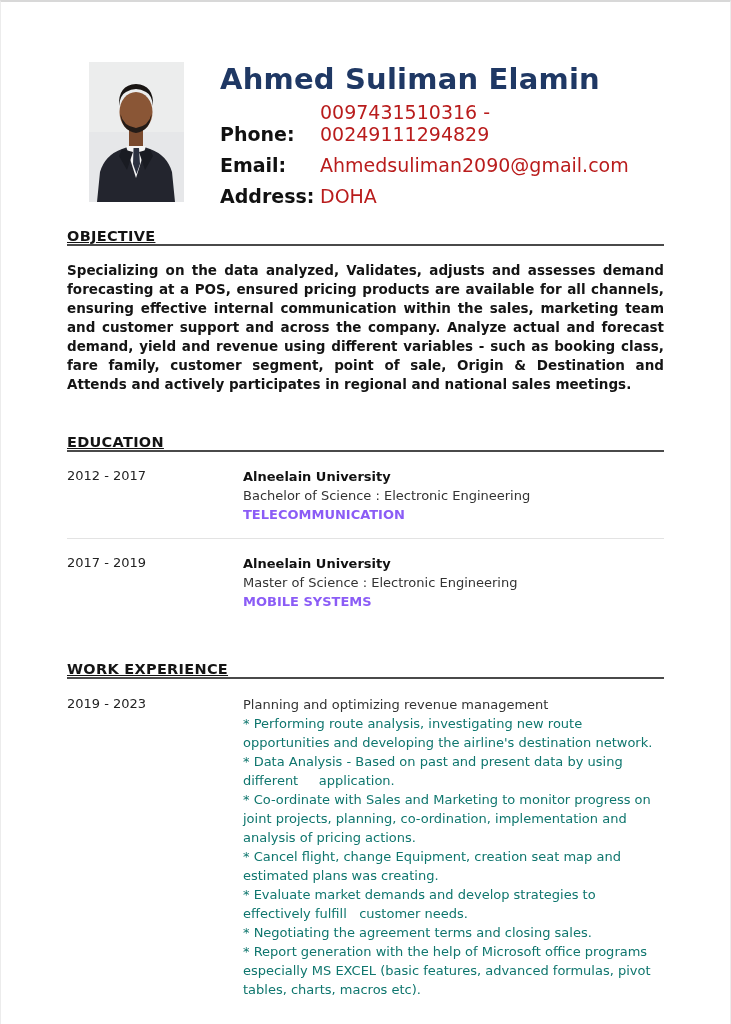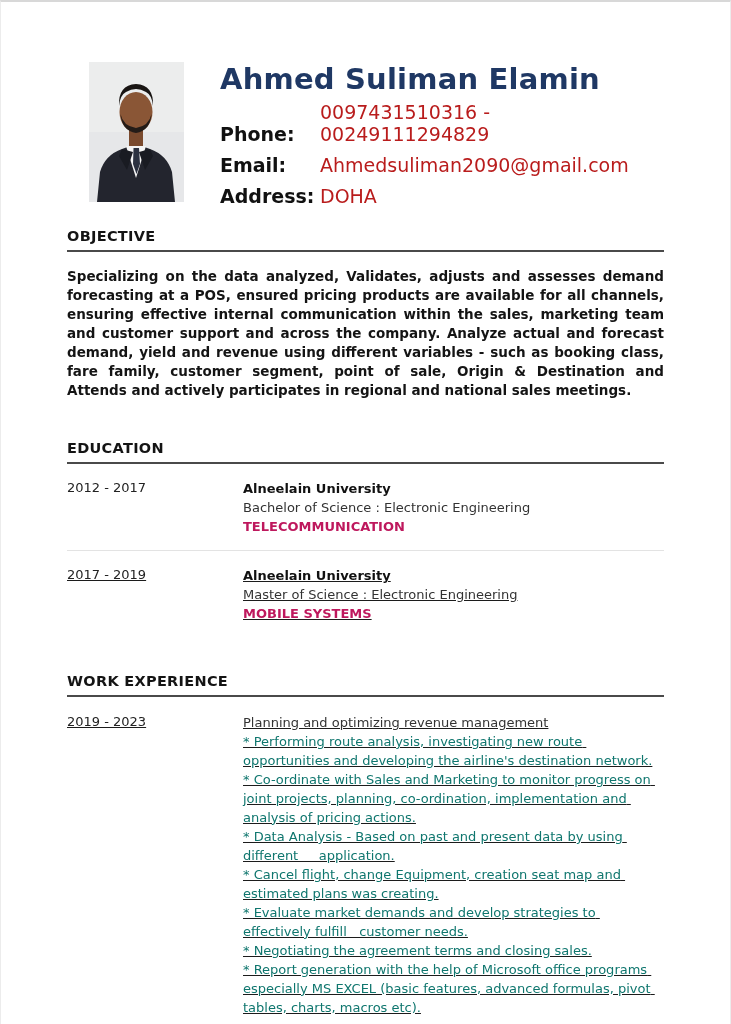--- a/index.html
+++ b/index.html
@@ -55,8 +55,8 @@
     font-weight: bold;
     letter-spacing: 0.3px;
     color: #141414;
-    padding-bottom: 6px;
     border-bottom: 2px solid var(--heading-rule, #4a4a4a);
+    text-decoration: underline;
   }
   .objective-text {
     margin: 15px 0 0 0;

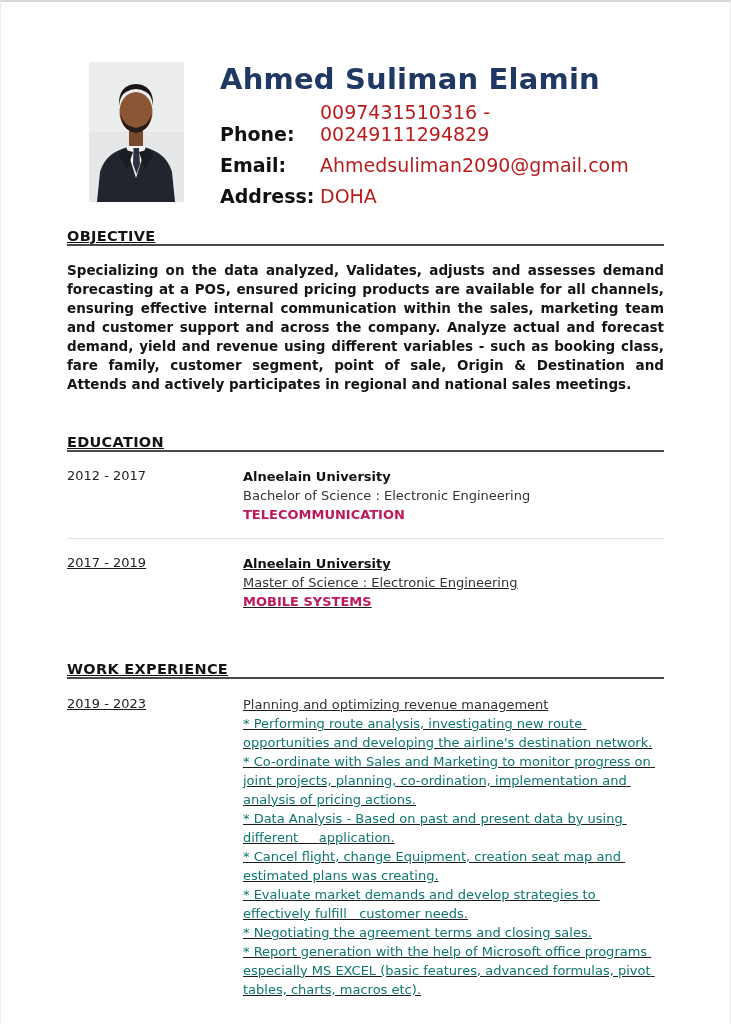--- a/index.html
+++ b/index.html
@@ -79,7 +79,7 @@
   .entry-body { flex: 1 1 auto; font-size: 13px; line-height: 19px; }
   .entry-title { font-weight: bold; color: #111; }
   .entry-sub { color: #333; }
-  .entry-strong { font-weight: bold; color: #be185d; }
+  .entry-strong { font-weight: bold; color: #8b5cf6; }
   .work-entry { border-bottom: none; padding-top: 16px; }
   .bullets { margin-top: 0; }
   .bullet { white-space: pre-wrap; color: #0f766e; }

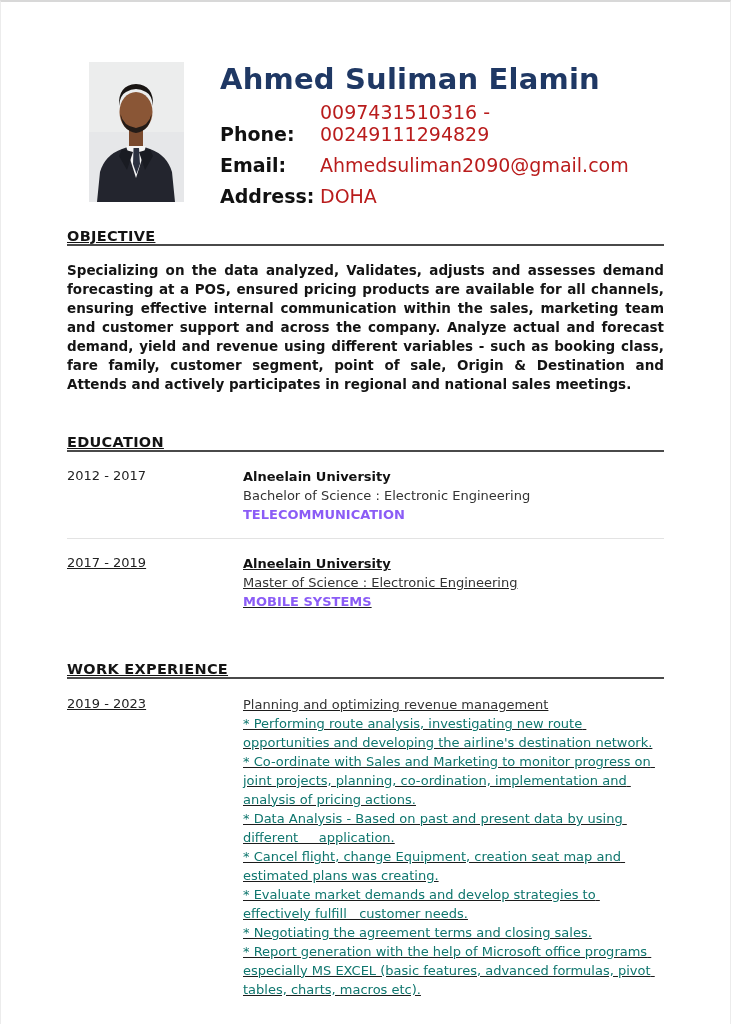--- a/index.html
+++ b/index.html
@@ -74,7 +74,7 @@
     padding: 15px 0 14px 0;
     border-bottom: 1px solid var(--entry-divider, #e3e3e3);
   }
-  .entry:last-child { border-bottom: none; text-decoration: underline; }
+  .entry:last-child { border-bottom: none; }
   .entry-dates { width: 176px; flex: 0 0 auto; font-size: 13px; color: #222; padding-top: 1px; }
   .entry-body { flex: 1 1 auto; font-size: 13px; line-height: 19px; }
   .entry-title { font-weight: bold; color: #111; }

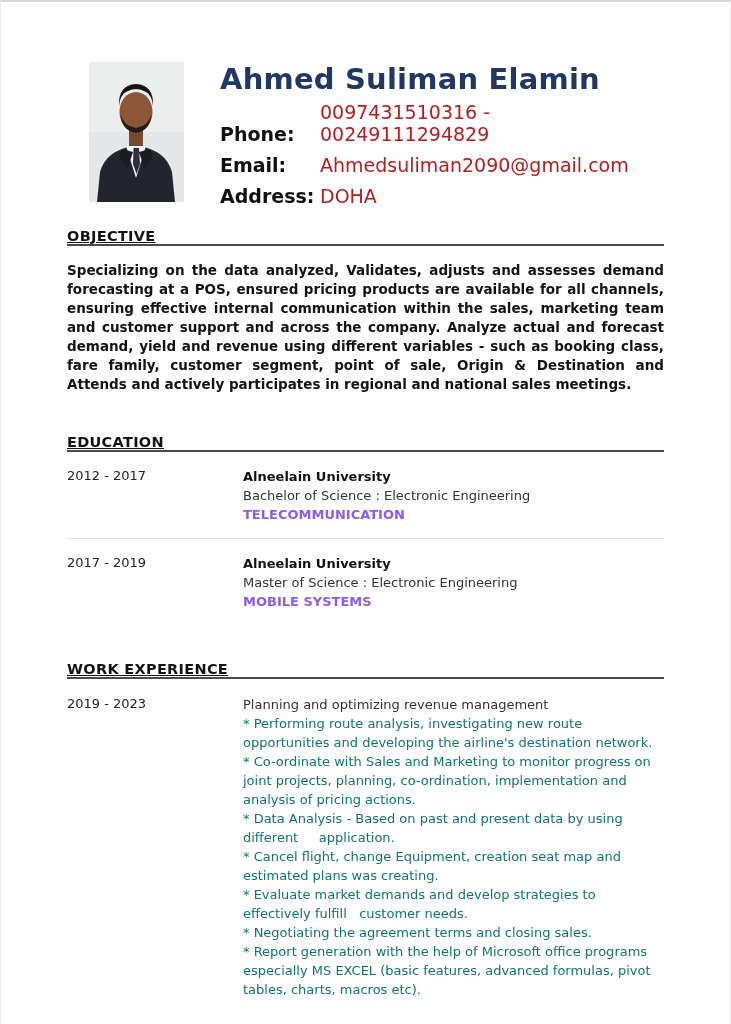--- a/index.html
+++ b/index.html
@@ -167,8 +167,8 @@
         <div class="entry-sub">Planning and optimizing revenue management</div>
         <div class="bullets">
             <div class="bullet">* Performing route analysis, investigating new route opportunities and developing the airline's destination network.</div>
+            <div class="bullet">* Data Analysis - Based on past and present data by using different     application.</div>
             <div class="bullet">* Co-ordinate with Sales and Marketing to monitor progress on joint projects, planning, co-ordination, implementation and analysis of pricing actions.</div>
-            <div class="bullet">* Data Analysis - Based on past and present data by using different     application.</div>
             <div class="bullet">* Cancel flight, change Equipment, creation seat map and estimated plans was creating.</div>
             <div class="bullet">* Evaluate market demands and develop strategies to effectively fulfill   customer needs.</div>
             <div class="bullet">* Negotiating the agreement terms and closing sales.</div>

